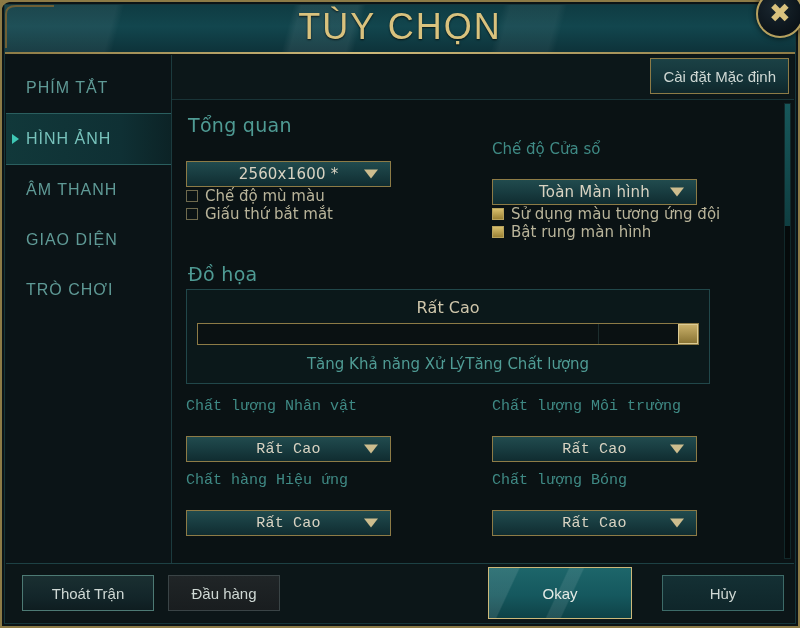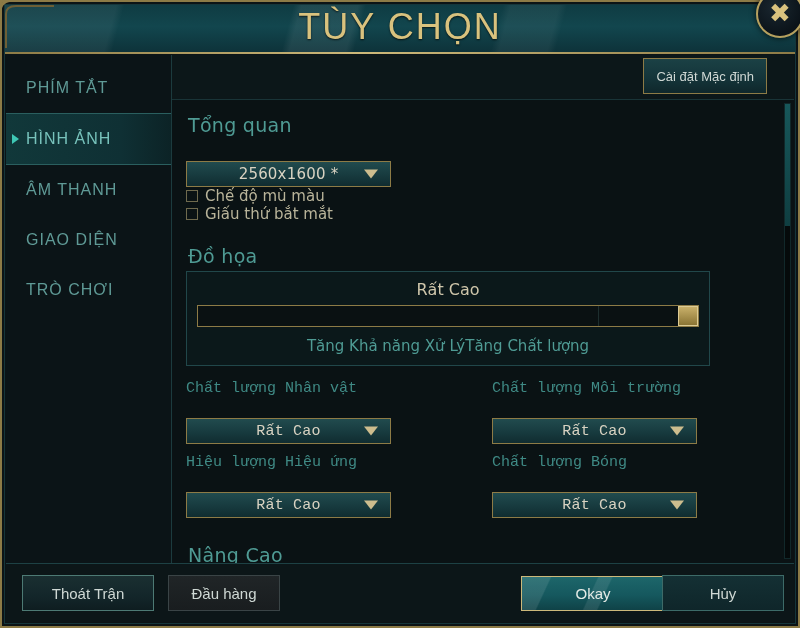--- a/index.html
+++ b/index.html
@@ -72,10 +72,10 @@
     height:44px;background:#0c1719;border-bottom:1px solid #193437;position:relative;
   }
   .default-btn{
-    position:absolute;right:27px;top:3px;height:34px;padding:0 12px;
+    position:absolute;right:5px;top:3px;height:34px;padding:0 12px;
     display:flex;align-items:center;justify-content:center;
     background:linear-gradient(180deg,#1b4145,#14353a 55%,#0f272b);
-    border:1px solid #8d7b46;color:#cfd8d4;font-size:13px;cursor:pointer;
+    border:1px solid #8d7b46;color:#cfd8d4;font-size:15px;cursor:pointer;
     font-family:"Liberation Sans","DejaVu Sans",sans-serif;
   }
   .content{position:absolute;left:0;top:45px;right:0;bottom:0;padding:10px 24px 0 14px;overflow:hidden;}

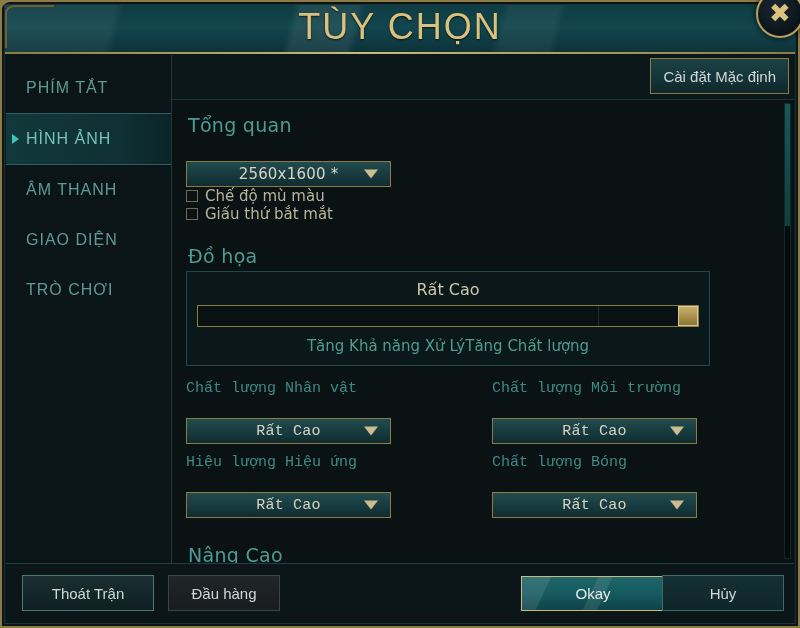--- a/index.html
+++ b/index.html
@@ -233,6 +233,21 @@
             </div>
           </div>
 
+          <div class="col right">
+            <div class="field-label">Chế độ Cửa sổ</div>
+            <div class="dd">
+              <span class="val">Toàn Màn hình</span>
+              <span class="arrow"></span>
+            </div>
+            <div class="chk on">
+              <span class="box"></span>
+              <span class="lab">Sử dụng màu tương ứng đội</span>
+            </div>
+            <div class="chk on">
+              <span class="box"></span>
+              <span class="lab">Bật rung màn hình</span>
+            </div>
+          </div>
         </div>
 
         <div class="sec-head" style="margin-top:22px">Đồ họa</div>

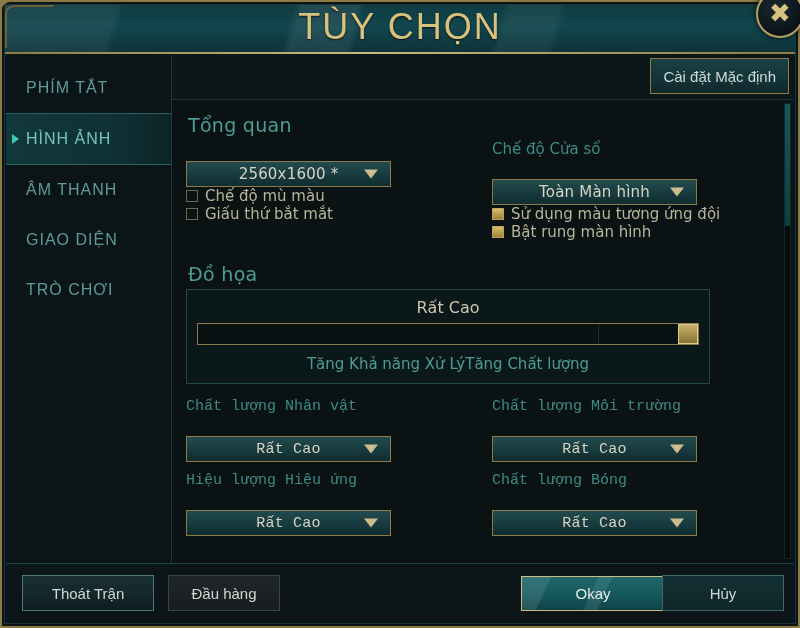--- a/index.html
+++ b/index.html
@@ -283,7 +283,7 @@
           </div>
           <div class="qrow">
             <div class="qcell">
-              <div class="field-label">Hiệu lượng Hiệu ứng</div>
+              <div class="field-label">Chất hàng Hiệu ứng</div>
               <div class="dd">
                 <span class="val">Rất Cao</span>
                 <span class="arrow"></span>

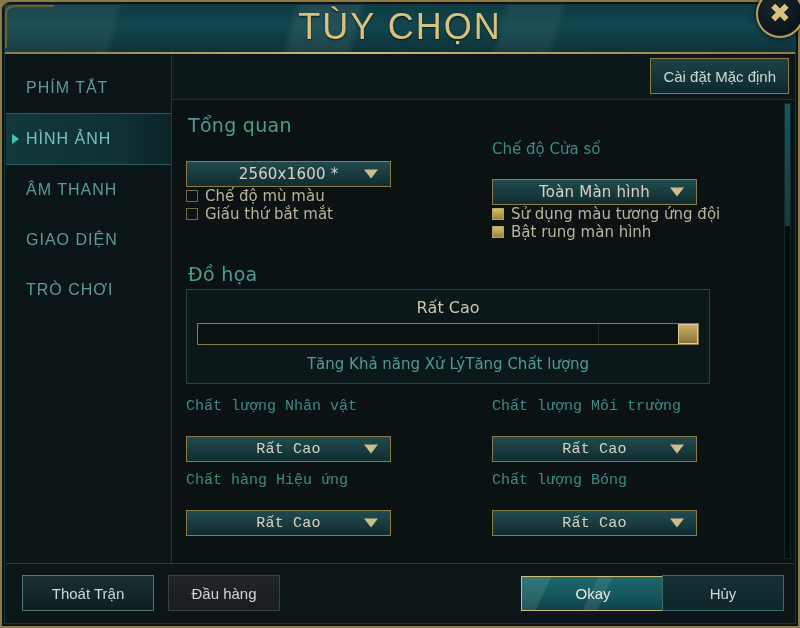--- a/index.html
+++ b/index.html
@@ -165,7 +165,7 @@
   }
   #b-exit{margin-left:16px;width:132px;}
   #b-surr{margin-left:14px;width:112px;}
-  #b-ok{position:absolute;left:515px;width:144px;height:35px;}
+  #b-ok{position:absolute;left:482px;width:144px;height:52px;}
   #b-cancel{position:absolute;left:656px;width:122px;}
 </style>
 </head>

